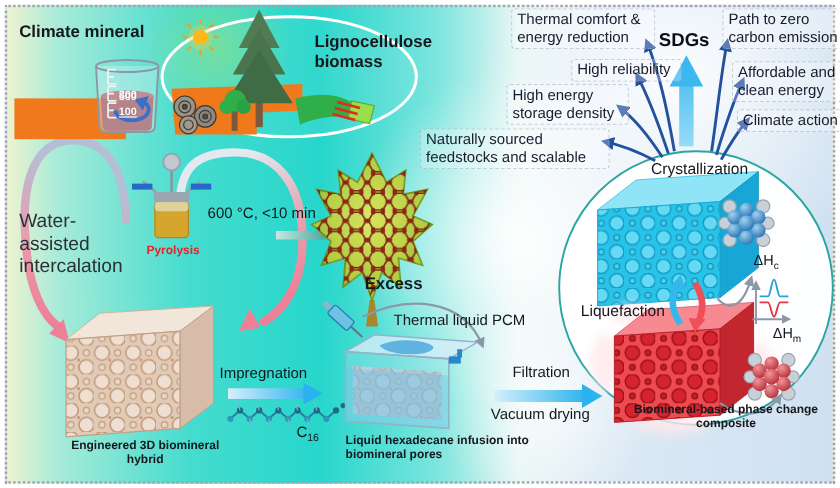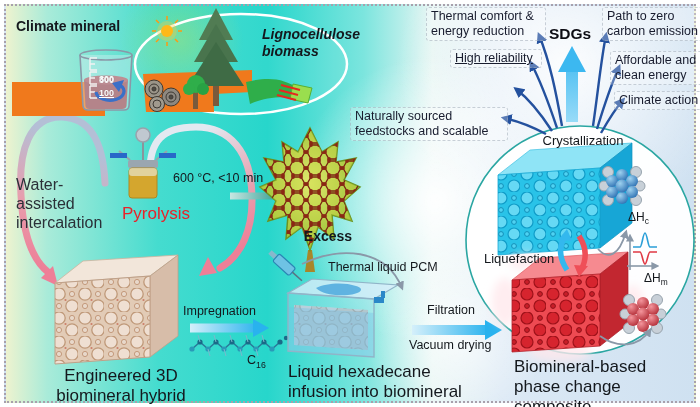--- a/index.html
+++ b/index.html
@@ -372,7 +372,7 @@
   </svg>
 
   <div class="lbl b14" style="left:16px;top:18px;width:160px;">Climate mineral</div>
-  <div class="lbl b14" style="left:262px;top:26px;width:112px;font-style:italic;">Lignocellulose biomass</div>
+  <div class="lbl b14" style="left:262px;top:26px;width:112px;">Lignocellulose biomass</div>
 
   <div class="white-num" style="left:99px;top:76px;">500</div>
   <div class="white-num" style="left:99px;top:75px;">300</div>

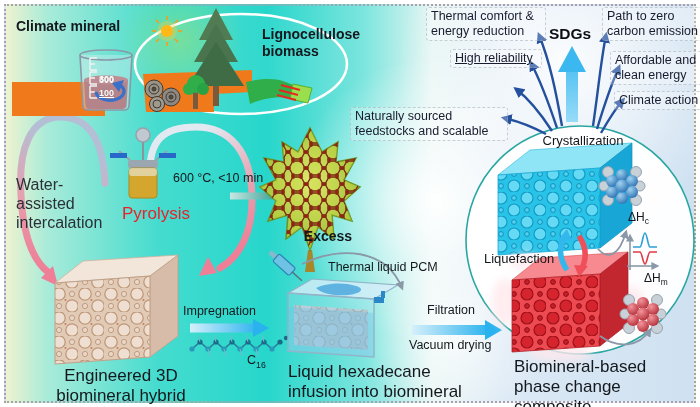--- a/index.html
+++ b/index.html
@@ -401,7 +401,7 @@
 
   <div class="lbl" id="lbl-sdgs" style="left:549px;top:25px;width:60px;">SDGs</div>
   <div class="lbl ben" style="left:426px;top:7px;width:110px;">Thermal comfort &amp; energy reduction</div>
-  <div class="lbl ben" style="left:450px;top:49px;width:82px;text-decoration:underline;">High reliability</div>
+  <div class="lbl ben" style="left:476px;top:49px;width:82px;">High reliability</div>
   <div class="lbl ben" style="left:350px;top:107px;width:148px;">Naturally sourced feedstocks and scalable</div>
   <div class="lbl ben" style="left:602px;top:7px;width:96px;">Path to zero carbon emission</div>
   <div class="lbl ben" style="left:610px;top:51px;width:92px;">Affordable and clean energy</div>

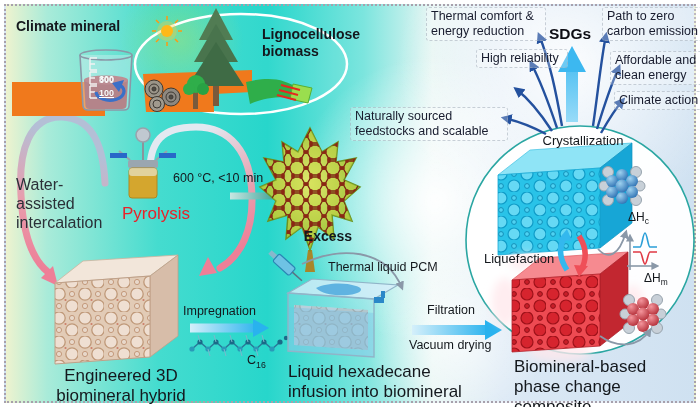--- a/index.html
+++ b/index.html
@@ -402,6 +402,7 @@
   <div class="lbl" id="lbl-sdgs" style="left:549px;top:25px;width:60px;">SDGs</div>
   <div class="lbl ben" style="left:426px;top:7px;width:110px;">Thermal comfort &amp; energy reduction</div>
   <div class="lbl ben" style="left:476px;top:49px;width:82px;">High reliability</div>
+  <div class="lbl ben" style="left:422px;top:70px;width:92px;">High energy storage density</div>
   <div class="lbl ben" style="left:350px;top:107px;width:148px;">Naturally sourced feedstocks and scalable</div>
   <div class="lbl ben" style="left:602px;top:7px;width:96px;">Path to zero carbon emission</div>
   <div class="lbl ben" style="left:610px;top:51px;width:92px;">Affordable and clean energy</div>

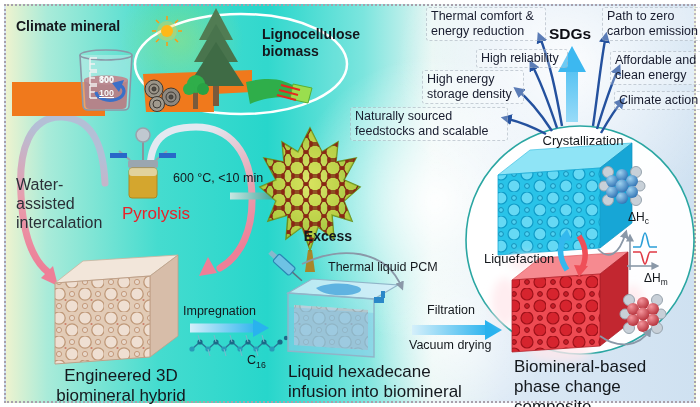--- a/index.html
+++ b/index.html
@@ -20,7 +20,7 @@
   svg#art{position:absolute;left:0;top:0;}
   .lbl{position:absolute;color:#14181d;line-height:1.18;font-size:12.5px;}
   .b14{font-size:14px;font-weight:bold;}
-  .b13{font-size:17px;font-weight:normal;}
+  .b13{font-size:10px;font-weight:bold;}
   .ctr{text-align:center;}
   .ben{border:1px dashed rgba(160,172,184,0.55);border-radius:3px;padding:1px 4px;color:#181c2e;background:rgba(255,255,255,0.25);}
   .red{color:#e8222a;}

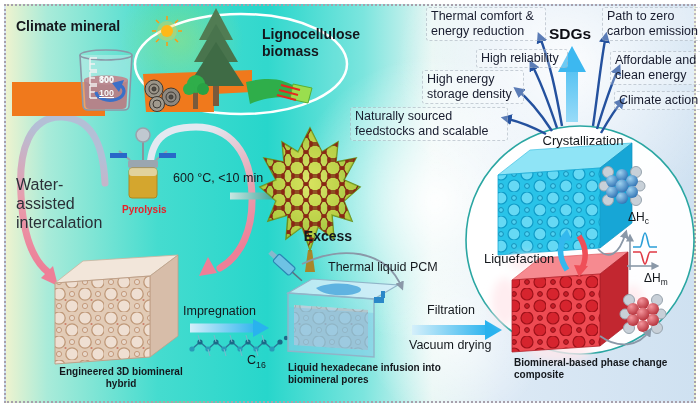--- a/index.html
+++ b/index.html
@@ -397,7 +397,7 @@
   <div class="lbl" style="left:484px;top:251px;width:82px;font-size:13px;">Liquefaction</div>
   <div class="lbl" style="left:628px;top:210px;width:40px;font-size:12px;"><span>ΔH</span><sub>c</sub></div>
   <div class="lbl" style="left:644px;top:271px;width:40px;font-size:12px;"><span>ΔH</span><sub>m</sub></div>
-  <div class="lbl b13" style="left:514px;top:357px;width:182px;">Biomineral-based phase change composite</div>
+  <div class="lbl b13" style="left:514px;top:336px;width:182px;text-align:center;">Biomineral-based phase change composite</div>
 
   <div class="lbl" id="lbl-sdgs" style="left:549px;top:25px;width:60px;">SDGs</div>
   <div class="lbl ben" style="left:426px;top:7px;width:110px;">Thermal comfort &amp; energy reduction</div>

